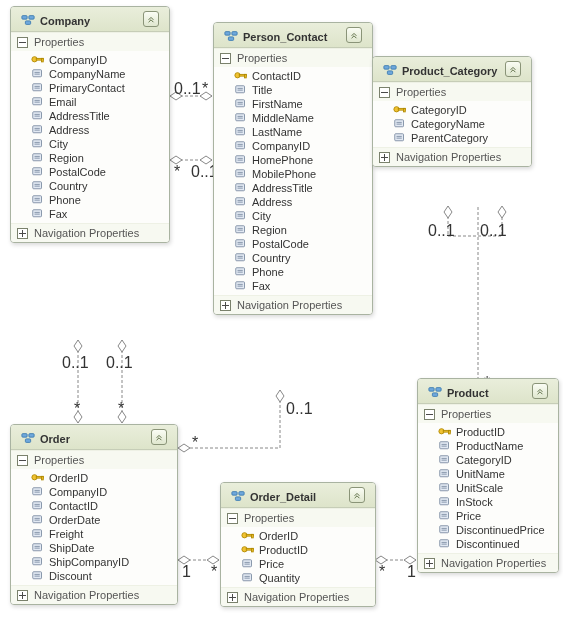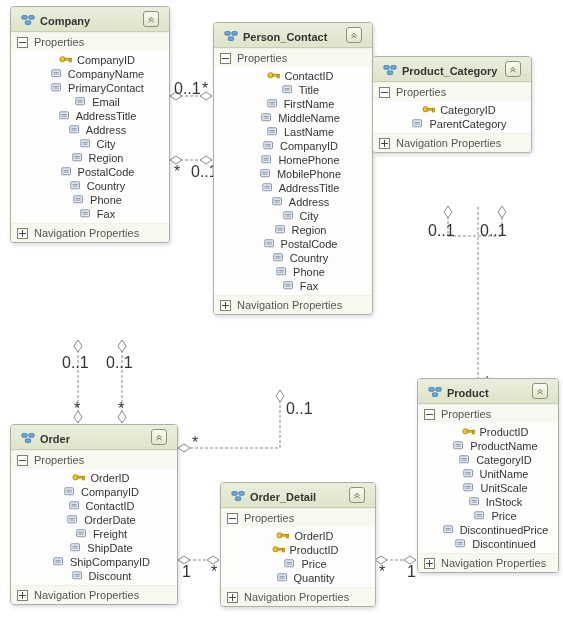--- a/index.html
+++ b/index.html
@@ -90,7 +90,6 @@
     align-items: center;
     padding: 1px 6px 1px 20px;
     color: #333;
-    justify-content: center;
   }
   .prop-icon {
     width: 14px;

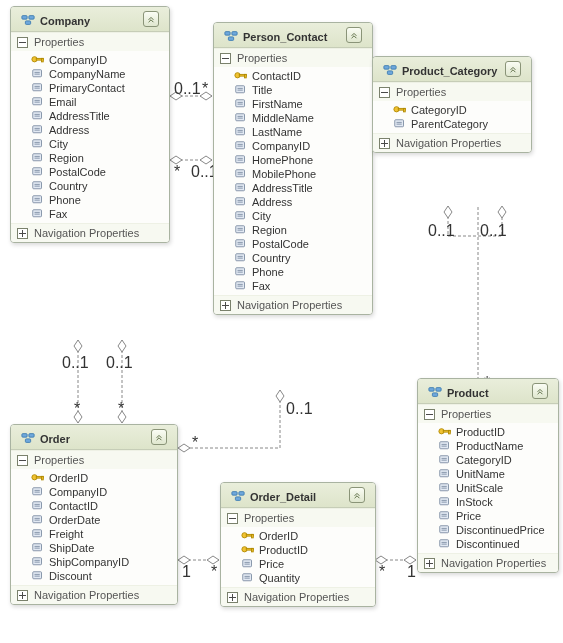--- a/index.html
+++ b/index.html
@@ -499,6 +499,14 @@
               <line x1="4" y1="5" x2="10" y2="5" stroke="#7a8aa0"></line>
               <line x1="4" y1="7" x2="10" y2="7" stroke="#7a8aa0"></line>
             </svg></span>
+          <span>CategoryName</span>
+        </div>
+        <div class="prop">
+          <span class="prop-icon"><svg viewBox="0 0 16 12">
+              <rect x="2" y="2" width="10" height="8" rx="1" fill="#e2e9f3" stroke="#7a8aa0"></rect>
+              <line x1="4" y1="5" x2="10" y2="5" stroke="#7a8aa0"></line>
+              <line x1="4" y1="7" x2="10" y2="7" stroke="#7a8aa0"></line>
+            </svg></span>
           <span>ParentCategory</span>
         </div>
       </div>

